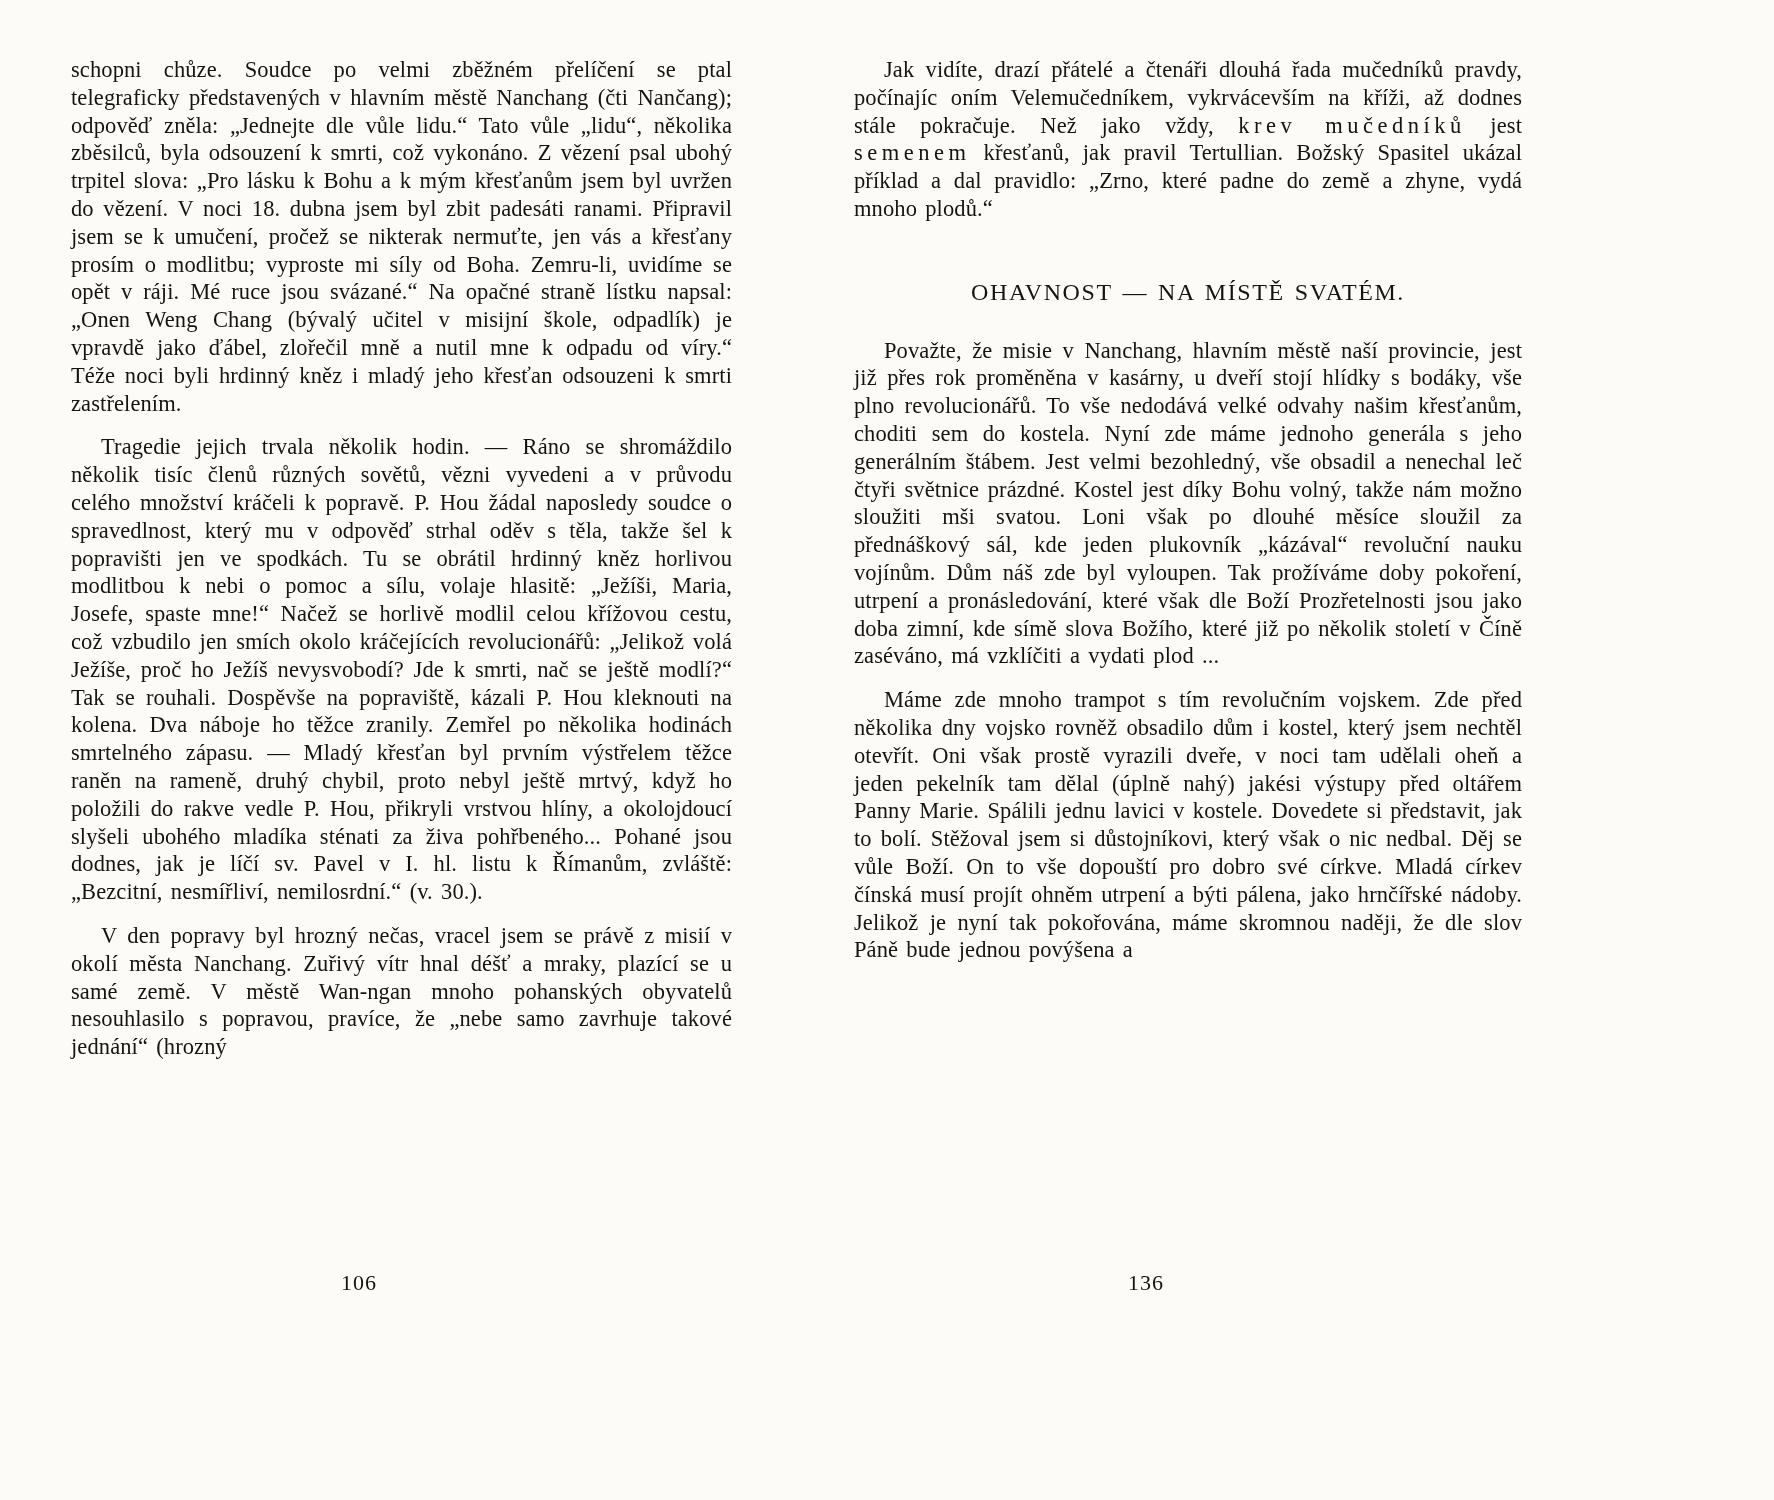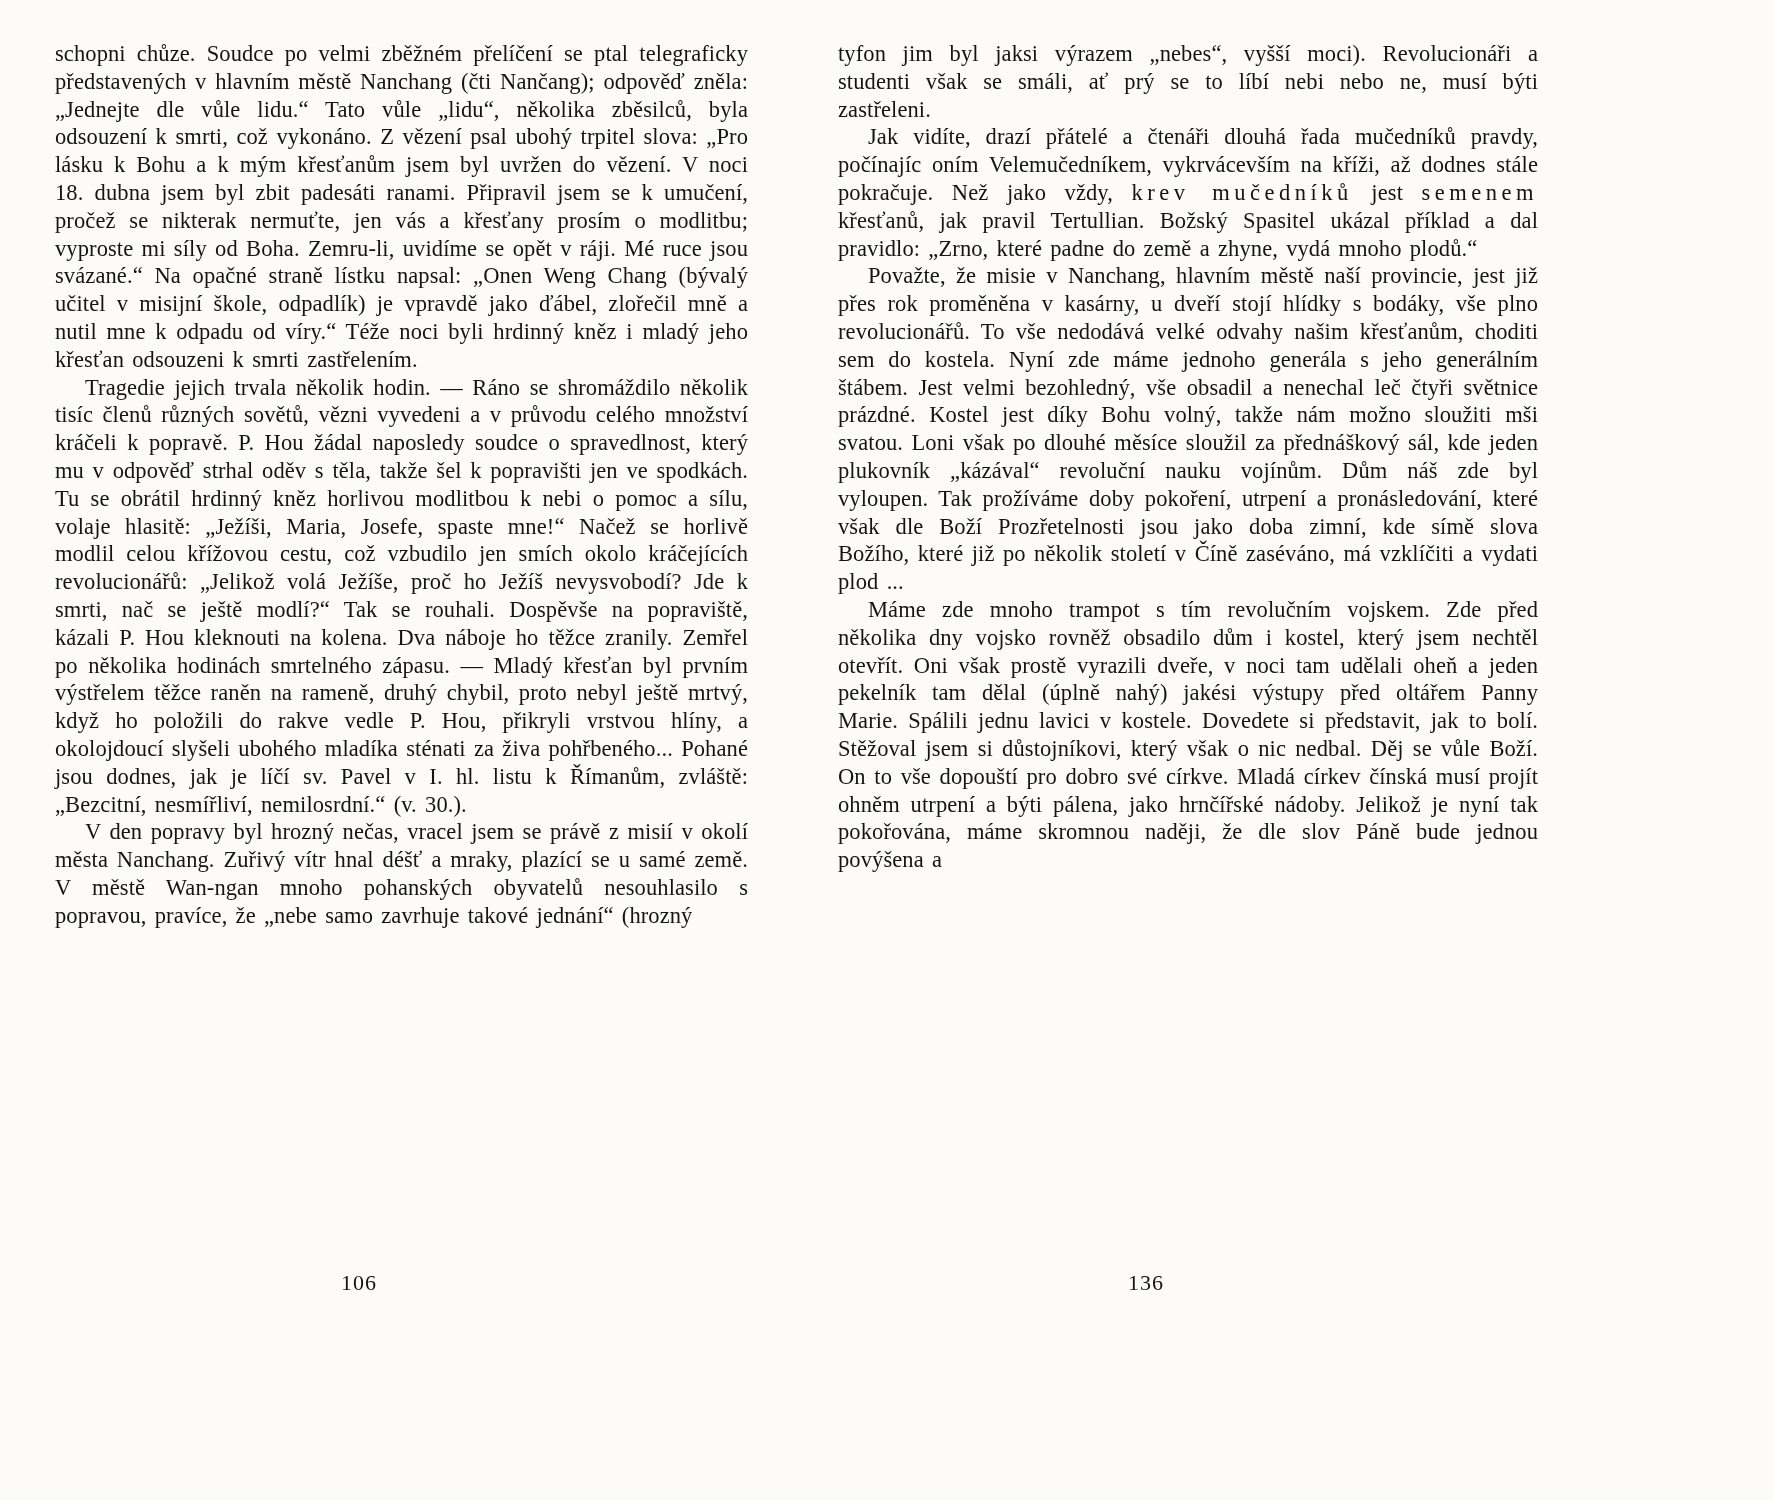--- a/index.html
+++ b/index.html
@@ -34,7 +34,7 @@
     width: 700px;
   }
   .para {
-    margin: 0;
+    margin: 16px;
     padding: 0;
   }
   .para.indent {

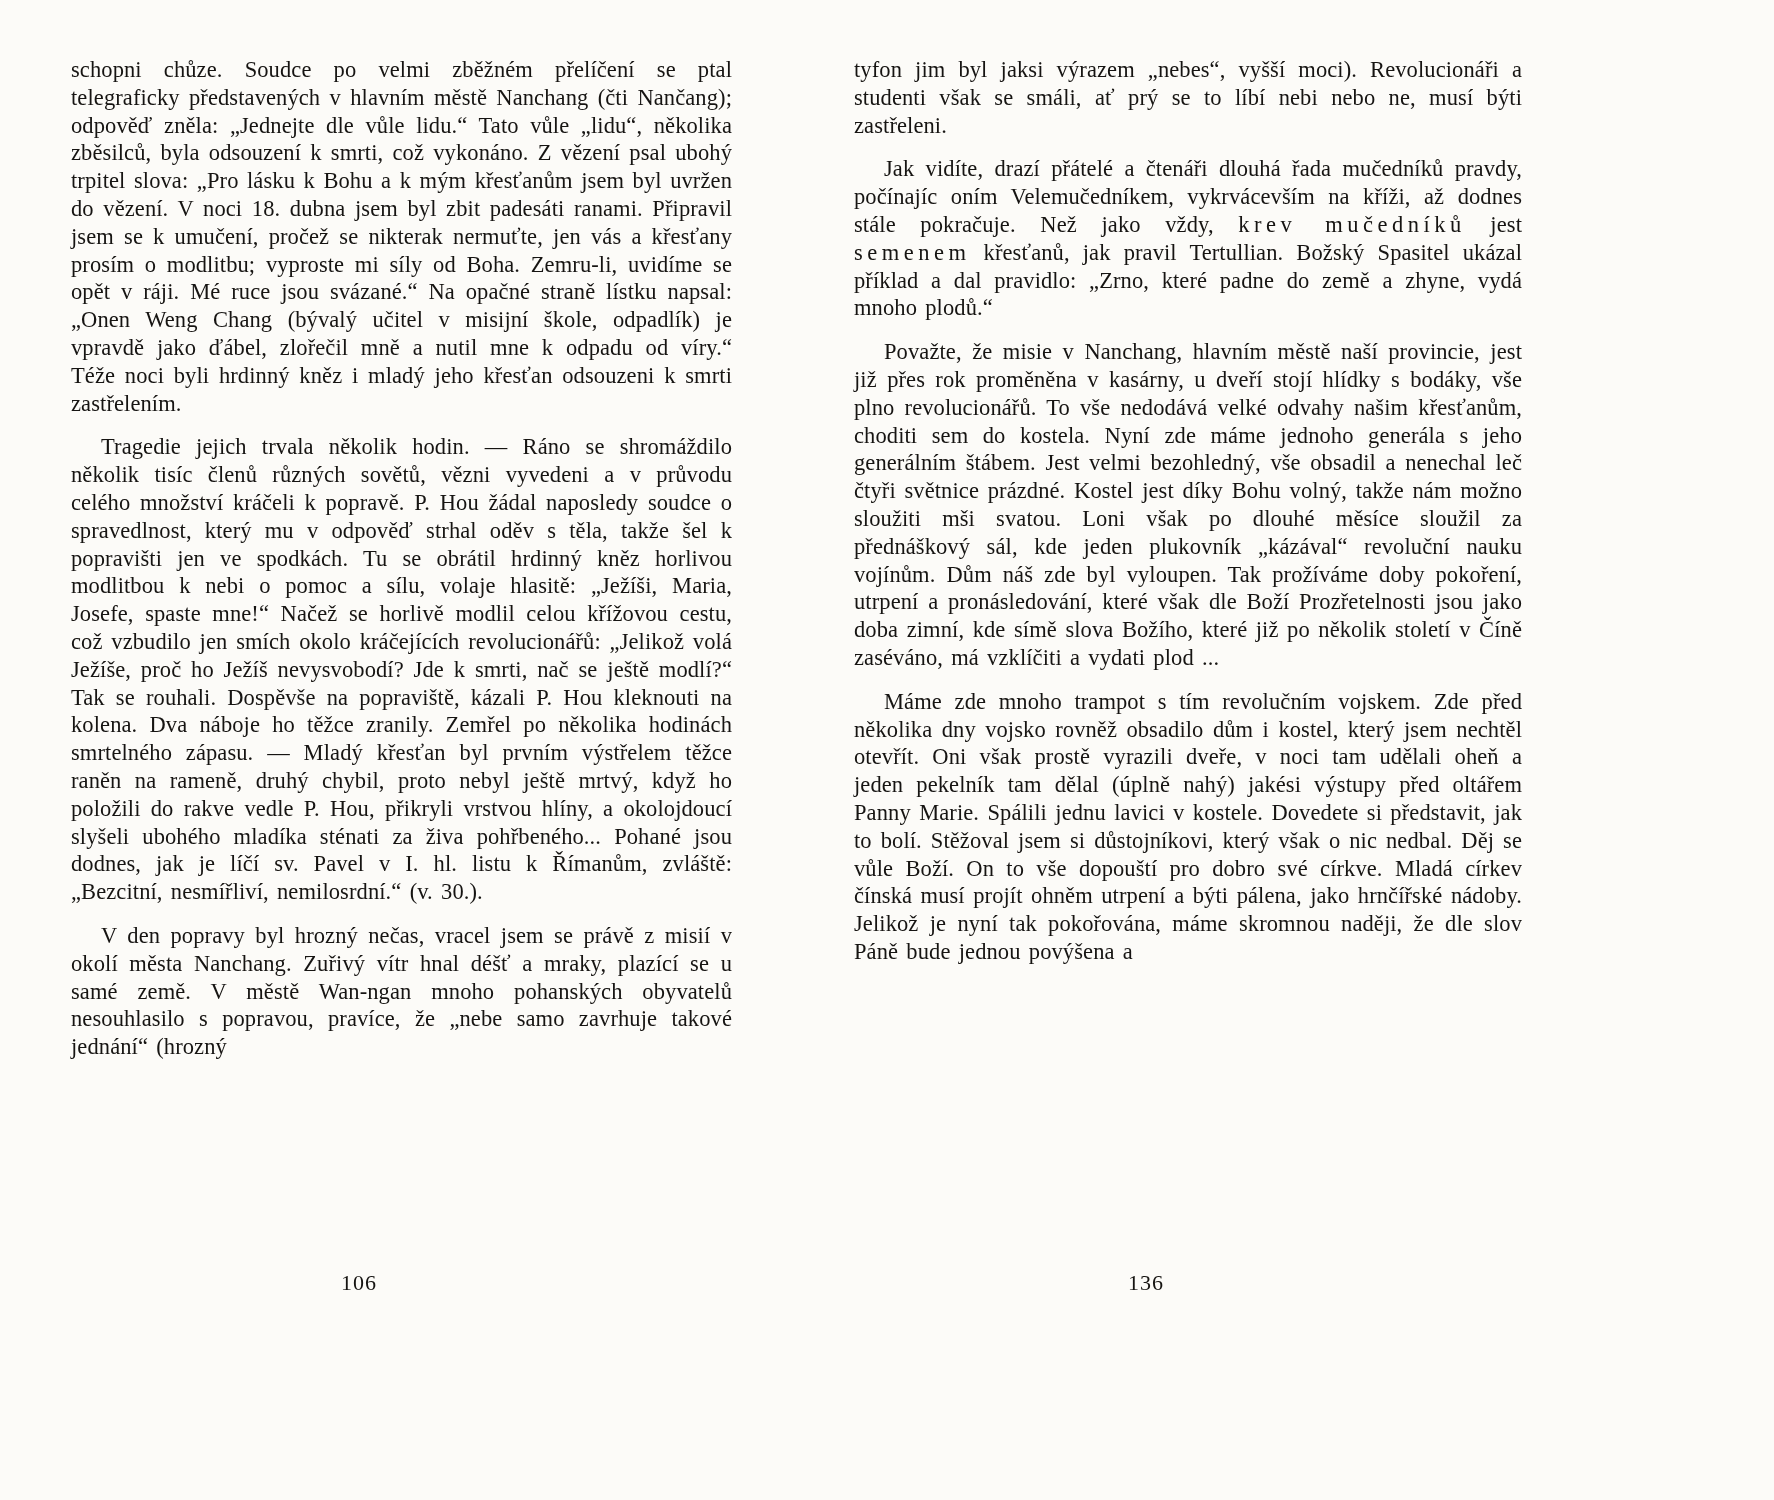--- a/index.html
+++ b/index.html
@@ -78,7 +78,6 @@
   </div>
 
   <div class="book-column column-right">
-    <p class="para">tyfon jim byl jaksi výrazem „nebes“, vyšší moci). Revolucionáři a studenti však se smáli, ať prý se to líbí nebi nebo ne, musí býti zastřeleni.</p>
     <p class="para indent"><span>Jak vidíte, drazí přátelé a čtenáři dlouhá řada mučedníků pravdy, počínajíc oním Velemučedníkem, vykrvácevším na kříži, až dodnes stále pokračuje. Než jako vždy, </span><span class="spaced">krev mučedníků</span><span> jest </span><span class="spaced">semenem</span><span> křesťanů, jak pravil Tertullian. Božský Spasitel ukázal příklad a dal pravidlo: „Zrno, které padne do země a zhyne, vydá mnoho plodů.“</span></p>
     <p class="para indent">Považte, že misie v Nanchang, hlavním městě naší provincie, jest již přes rok proměněna v kasárny, u dveří stojí hlídky s bodáky, vše plno revolucionářů. To vše nedodává velké odvahy našim křesťanům, choditi sem do kostela. Nyní zde máme jednoho generála s jeho generálním štábem. Jest velmi bezohledný, vše obsadil a nenechal leč čtyři světnice prázdné. Kostel jest díky Bohu volný, takže nám možno sloužiti mši svatou. Loni však po dlouhé měsíce sloužil za přednáškový sál, kde jeden plukovník „kázával“ revoluční nauku vojínům. Dům náš zde byl vyloupen. Tak prožíváme doby pokoření, utrpení a pronásledování, které však dle Boží Prozřetelnosti jsou jako doba zimní, kde símě slova Božího, které již po několik století v Číně zaséváno, má vzklíčiti a vydati plod ...</p>
     <p class="para indent">Máme zde mnoho trampot s tím revolučním vojskem. Zde před několika dny vojsko rovněž obsadilo dům i kostel, který jsem nechtěl otevřít. Oni však prostě vyrazili dveře, v noci tam udělali oheň a jeden pekelník tam dělal (úplně nahý) jakési výstupy před oltářem Panny Marie. Spálili jednu lavici v kostele. Dovedete si představit, jak to bolí. Stěžoval jsem si důstojníkovi, který však o nic nedbal. Děj se vůle Boží. On to vše dopouští pro dobro své církve. Mladá církev čínská musí projít ohněm utrpení a býti pálena, jako hrnčířské nádoby. Jelikož je nyní tak pokořována, máme skromnou naději, že dle slov Páně bude jednou povýšena a</p>

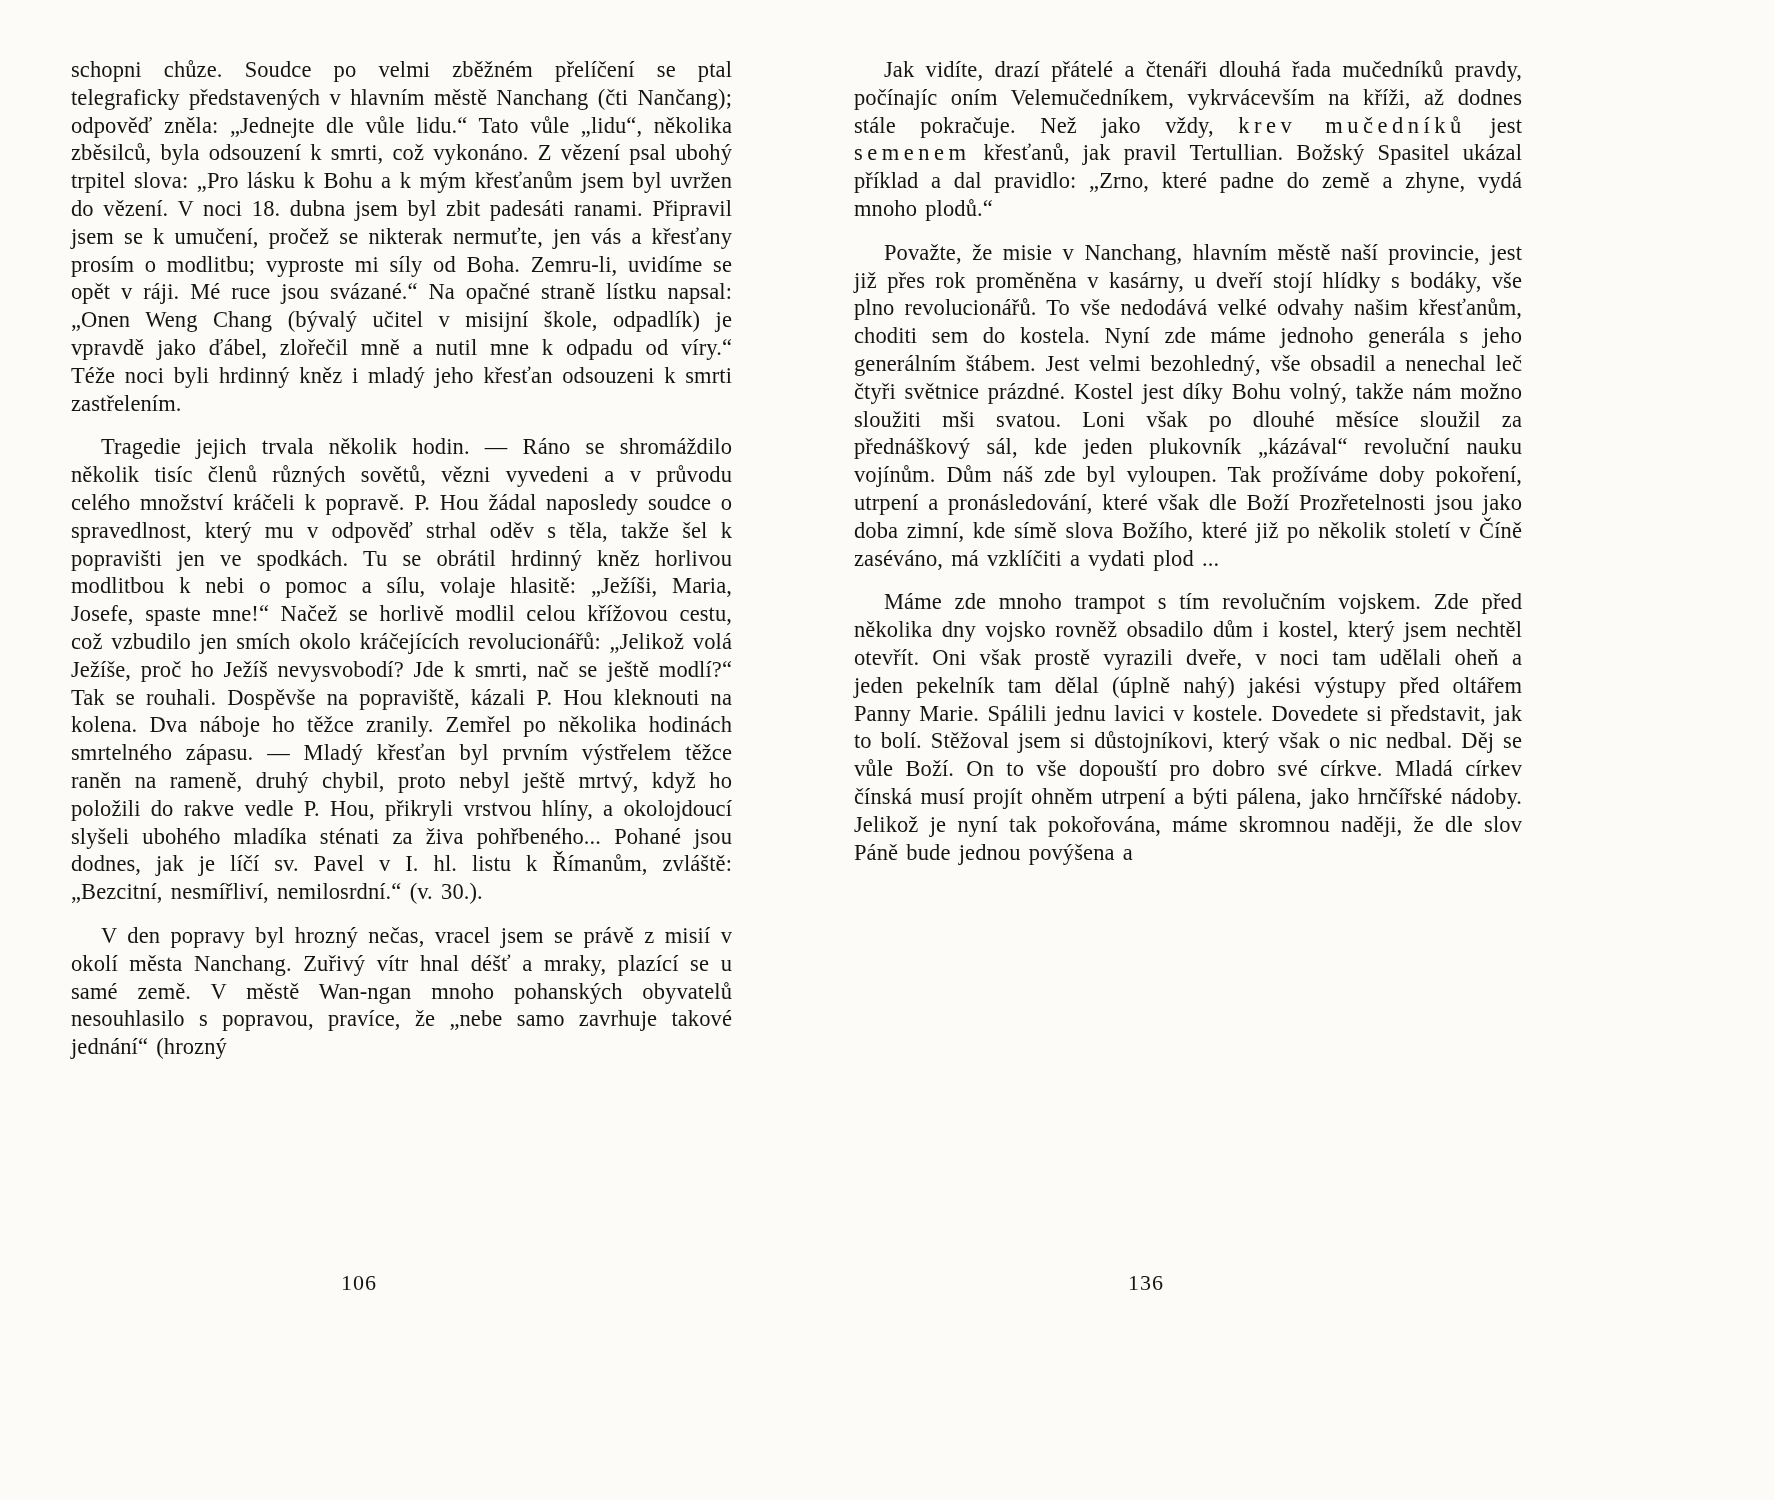--- a/index.html
+++ b/index.html
@@ -79,6 +79,7 @@
 
   <div class="book-column column-right">
     <p class="para indent"><span>Jak vidíte, drazí přátelé a čtenáři dlouhá řada mučedníků pravdy, počínajíc oním Velemučedníkem, vykrvácevším na kříži, až dodnes stále pokračuje. Než jako vždy, </span><span class="spaced">krev mučedníků</span><span> jest </span><span class="spaced">semenem</span><span> křesťanů, jak pravil Tertullian. Božský Spasitel ukázal příklad a dal pravidlo: „Zrno, které padne do země a zhyne, vydá mnoho plodů.“</span></p>
+    <h2 class="section-heading">OHAVNOST — NA MÍSTĚ SVATÉM.</h2>
     <p class="para indent">Považte, že misie v Nanchang, hlavním městě naší provincie, jest již přes rok proměněna v kasárny, u dveří stojí hlídky s bodáky, vše plno revolucionářů. To vše nedodává velké odvahy našim křesťanům, choditi sem do kostela. Nyní zde máme jednoho generála s jeho generálním štábem. Jest velmi bezohledný, vše obsadil a nenechal leč čtyři světnice prázdné. Kostel jest díky Bohu volný, takže nám možno sloužiti mši svatou. Loni však po dlouhé měsíce sloužil za přednáškový sál, kde jeden plukovník „kázával“ revoluční nauku vojínům. Dům náš zde byl vyloupen. Tak prožíváme doby pokoření, utrpení a pronásledování, které však dle Boží Prozřetelnosti jsou jako doba zimní, kde símě slova Božího, které již po několik století v Číně zaséváno, má vzklíčiti a vydati plod ...</p>
     <p class="para indent">Máme zde mnoho trampot s tím revolučním vojskem. Zde před několika dny vojsko rovněž obsadilo dům i kostel, který jsem nechtěl otevřít. Oni však prostě vyrazili dveře, v noci tam udělali oheň a jeden pekelník tam dělal (úplně nahý) jakési výstupy před oltářem Panny Marie. Spálili jednu lavici v kostele. Dovedete si představit, jak to bolí. Stěžoval jsem si důstojníkovi, který však o nic nedbal. Děj se vůle Boží. On to vše dopouští pro dobro své církve. Mladá církev čínská musí projít ohněm utrpení a býti pálena, jako hrnčířské nádoby. Jelikož je nyní tak pokořována, máme skromnou naději, že dle slov Páně bude jednou povýšena a</p>
   </div>

